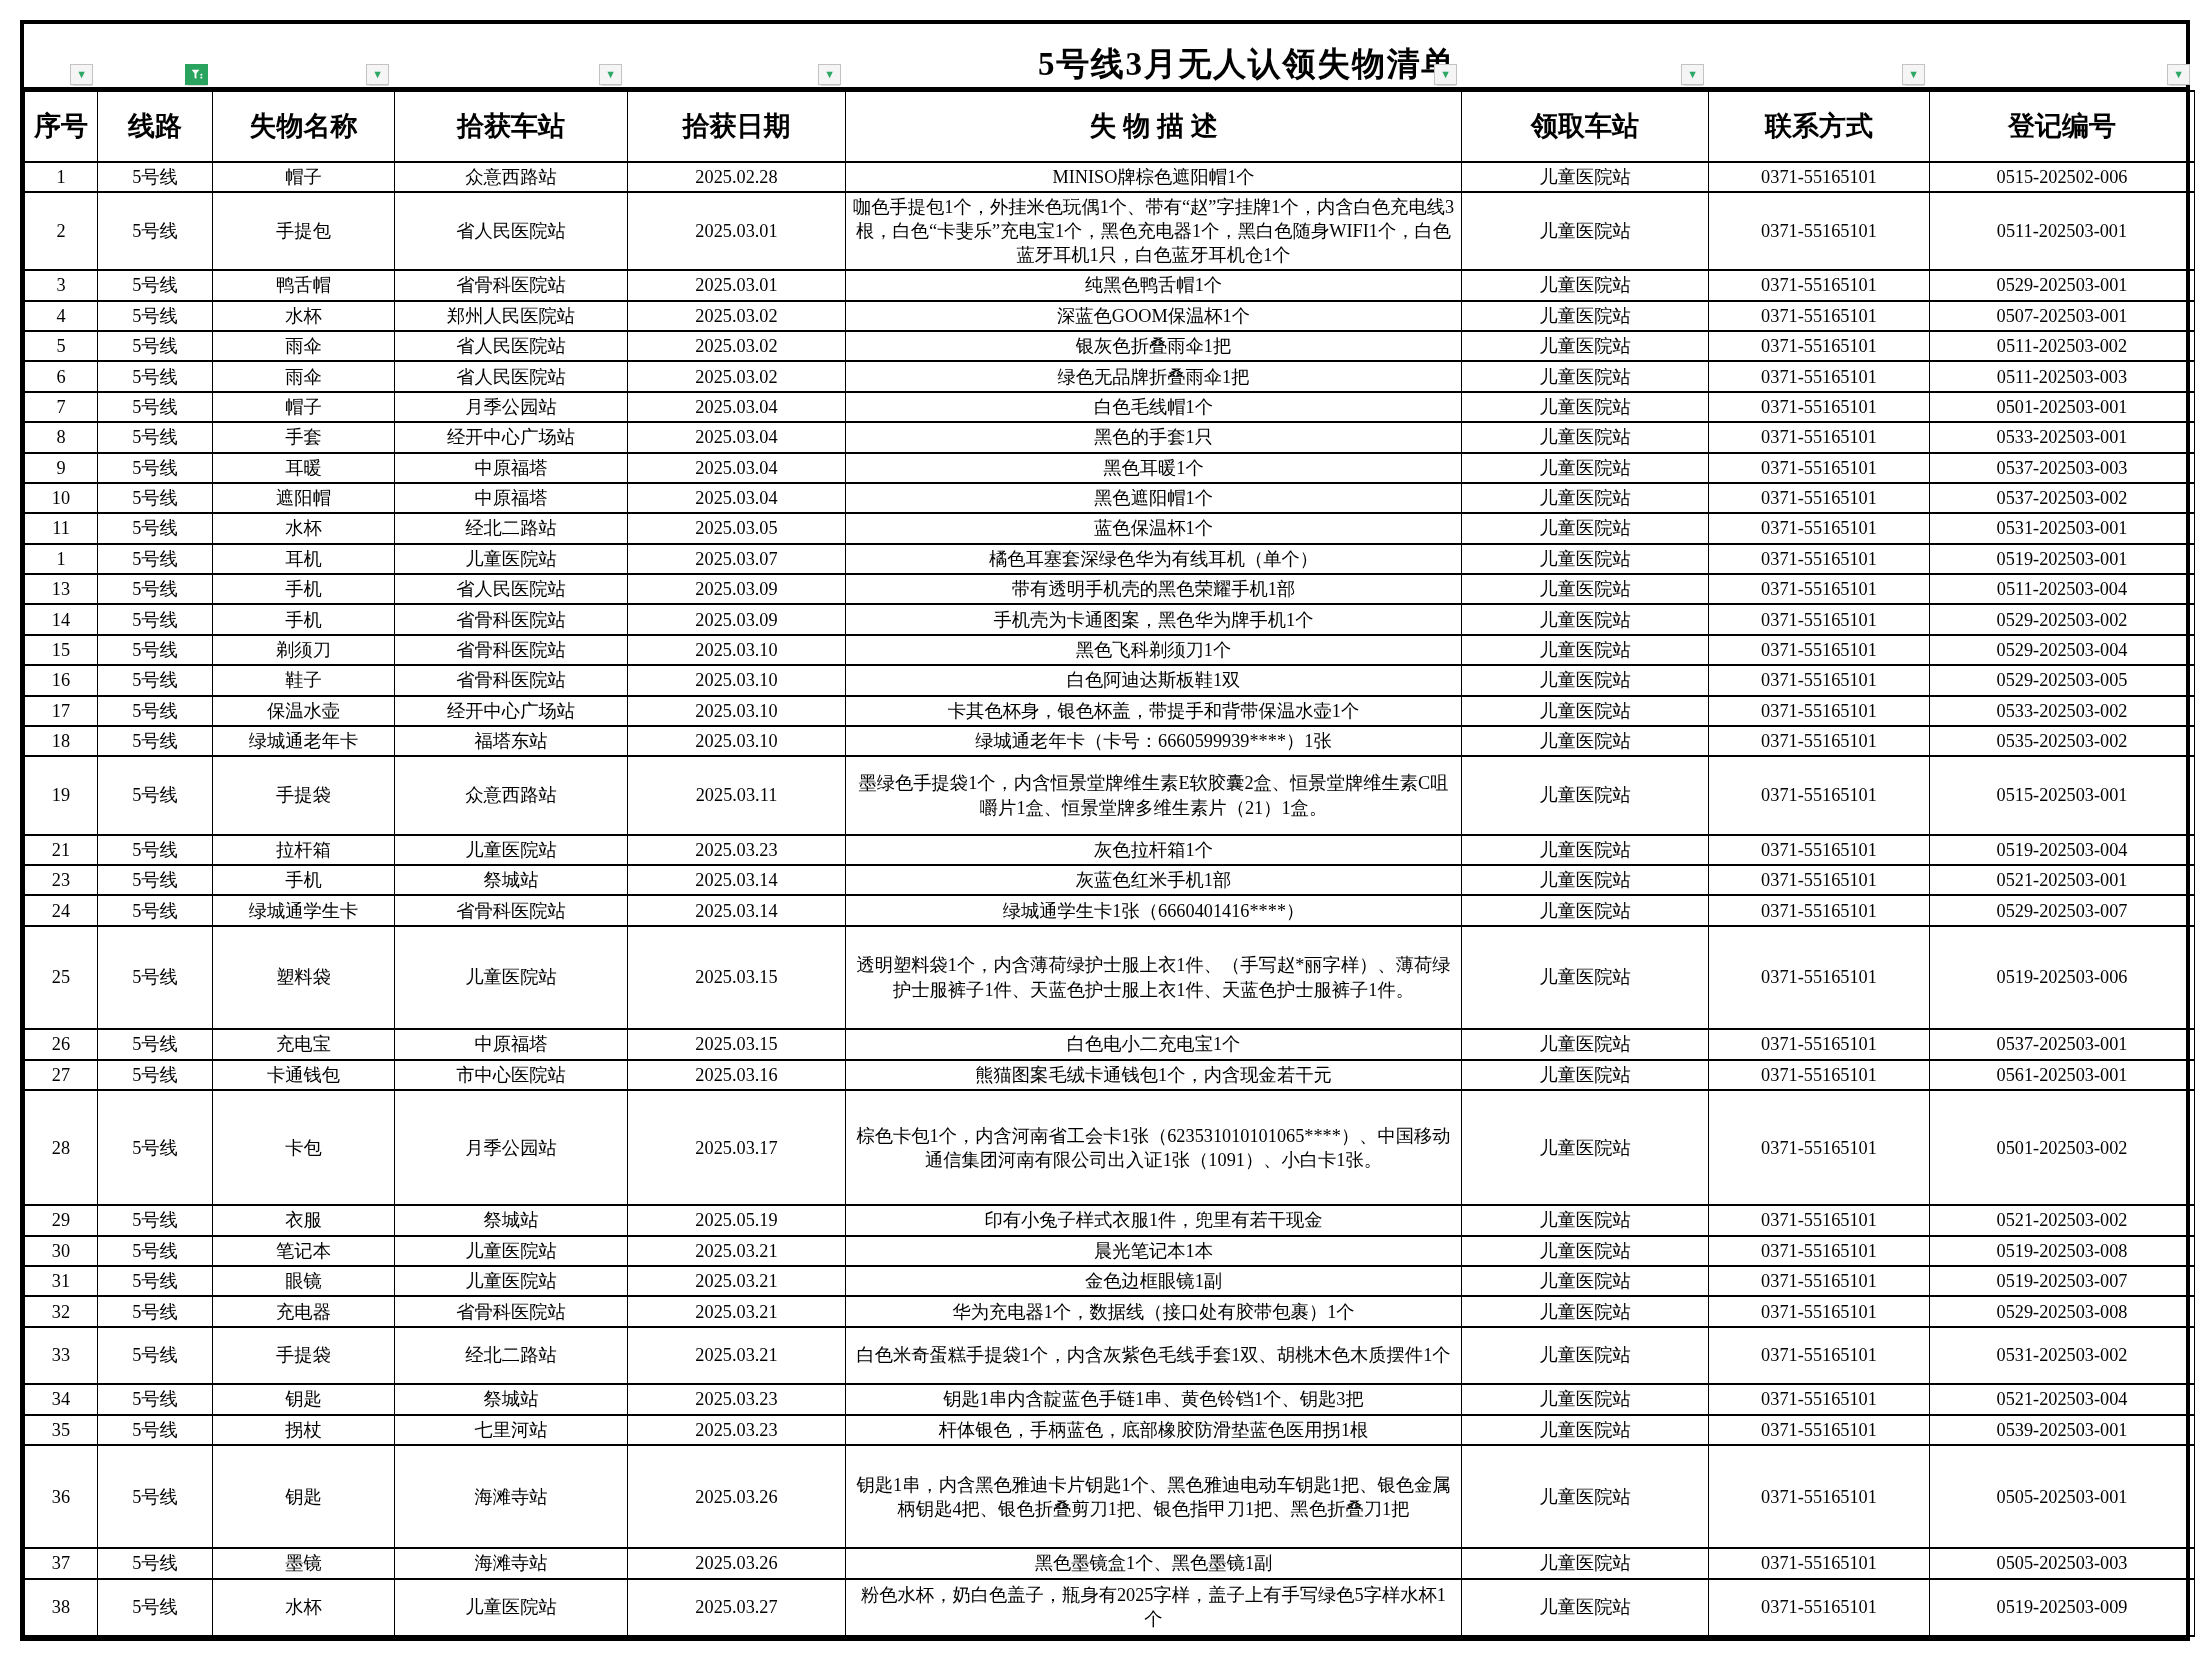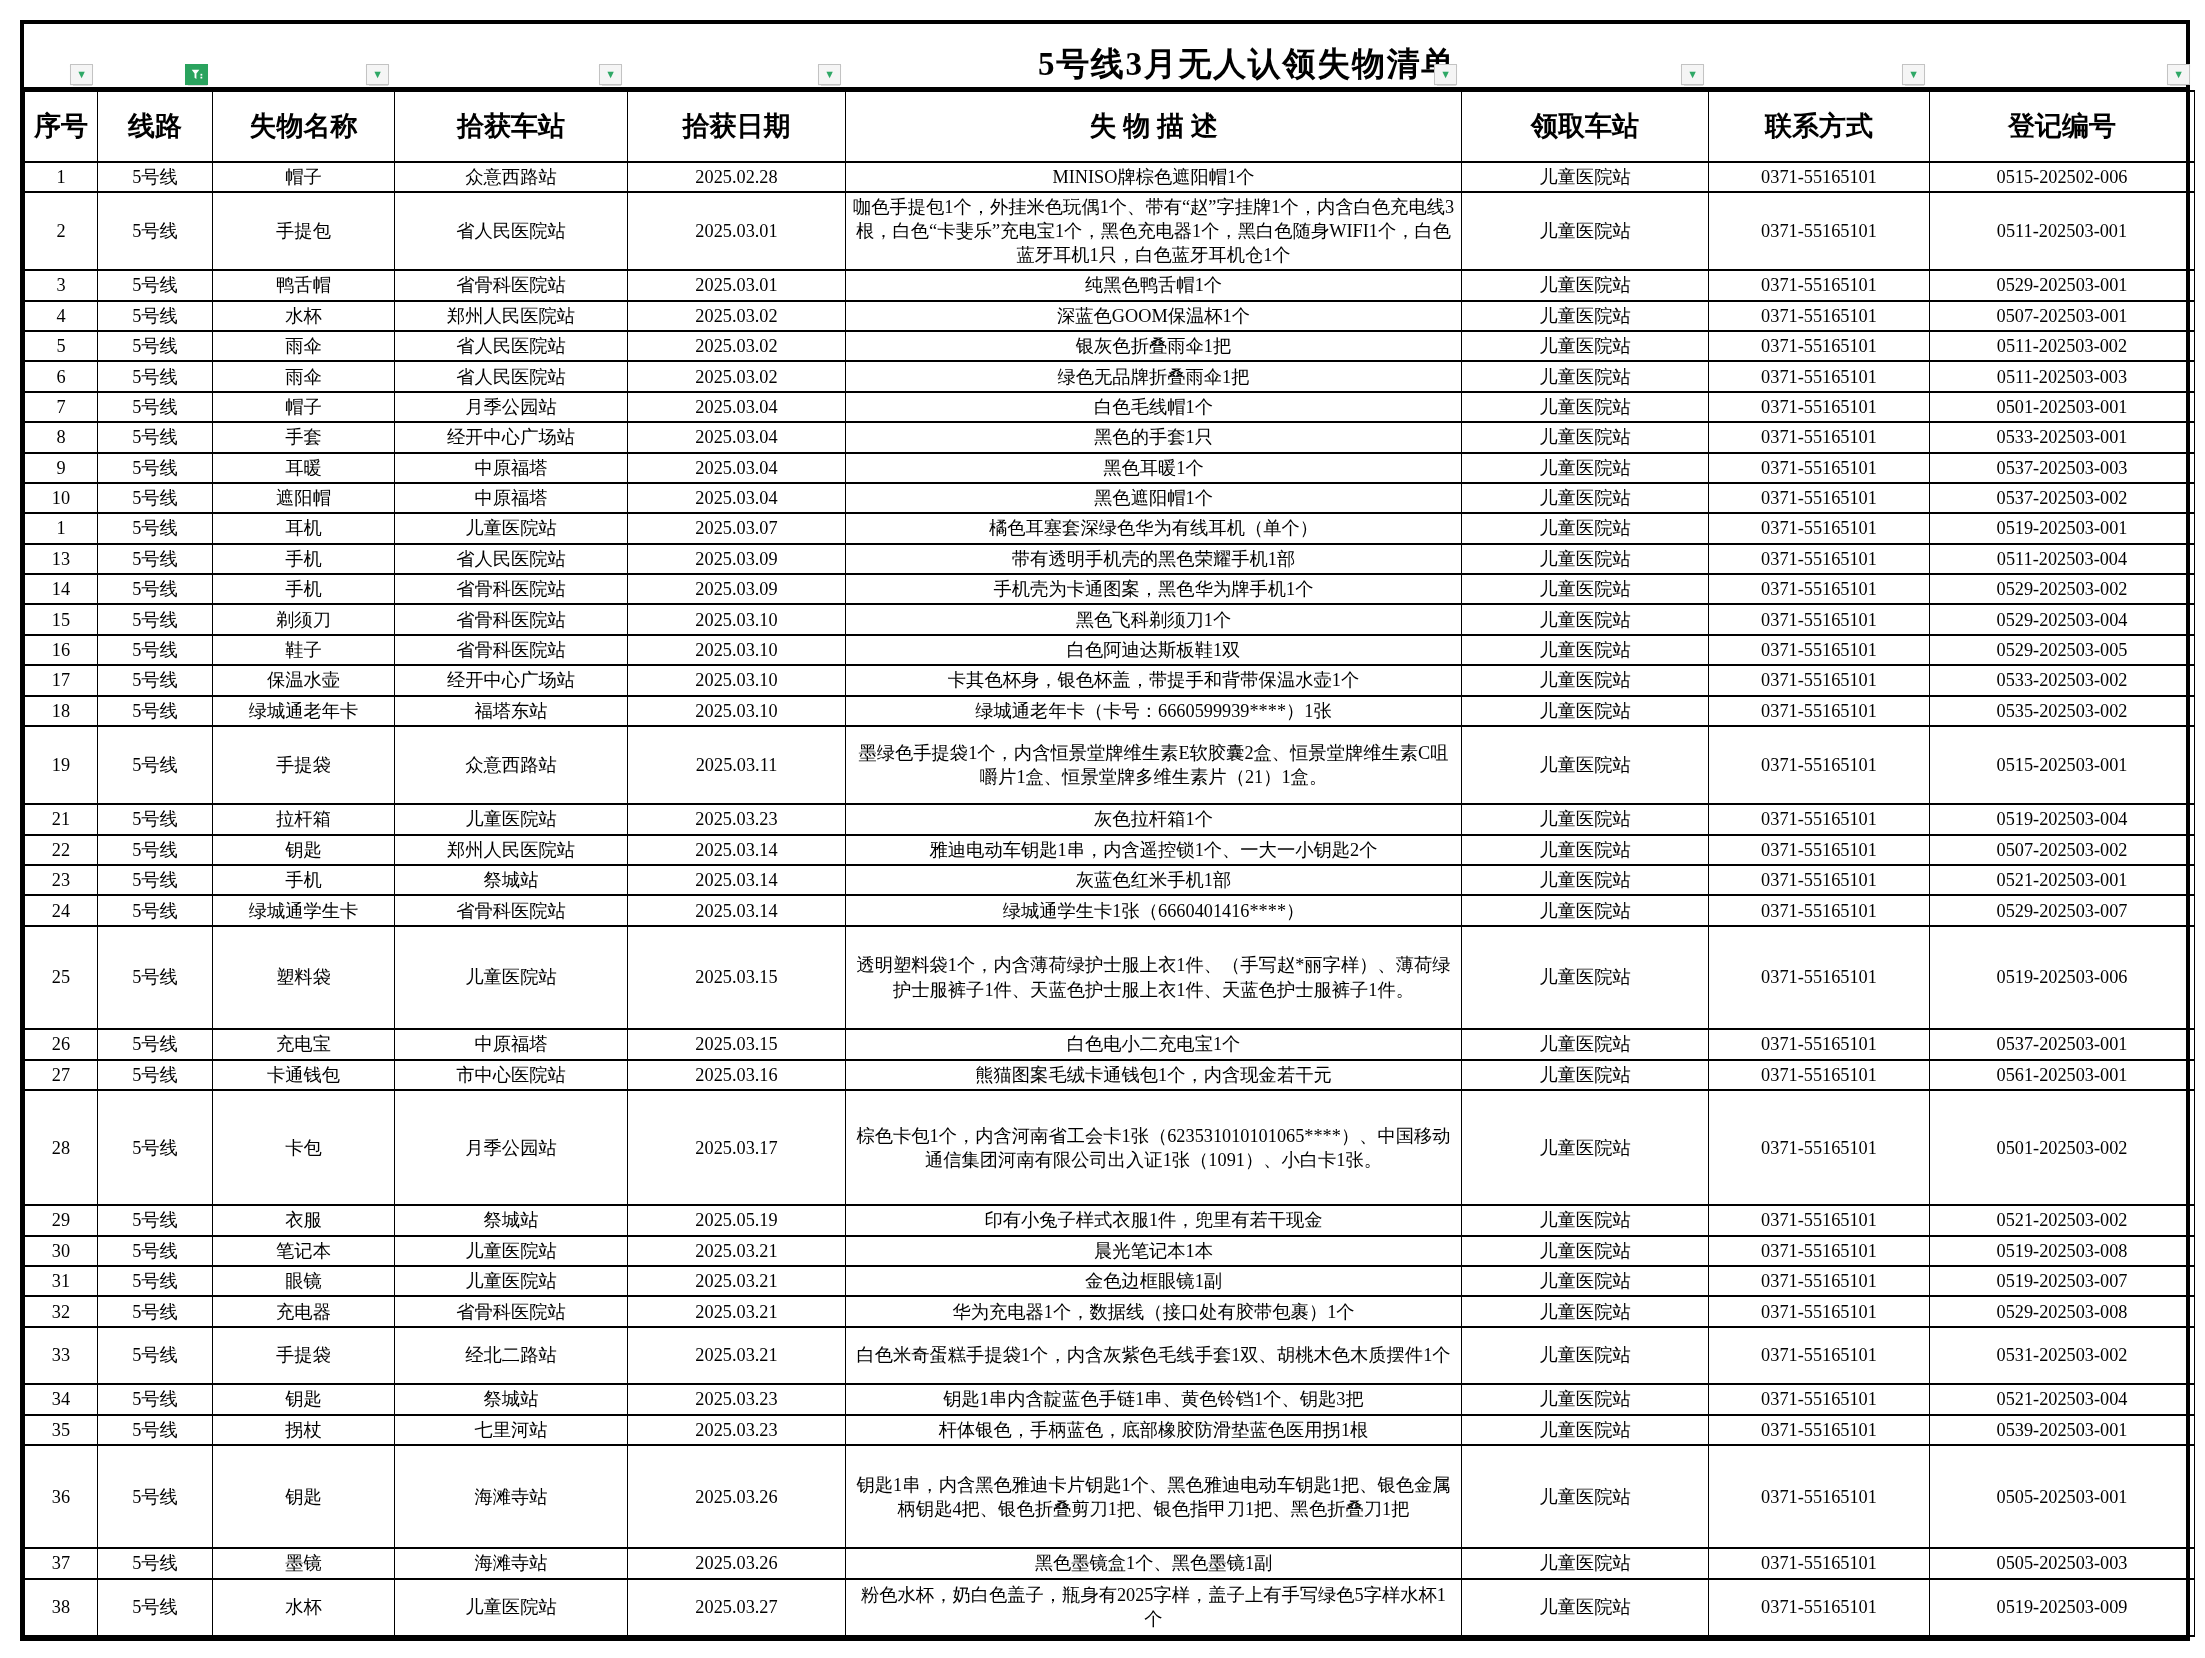--- a/index.html
+++ b/index.html
@@ -202,6 +202,17 @@
     <td>0537-202503-002</td>
   </tr>
         <tr>
+    <td>11</td>
+    <td>5号线</td>
+    <td>水杯</td>
+    <td>经北二路站</td>
+    <td>2025.03.05</td>
+    <td class="c-desc">蓝色保温杯1个</td>
+    <td>儿童医院站</td>
+    <td>0371-55165101</td>
+    <td>0531-202503-001</td>
+  </tr>
+        <tr>
     <td>1</td>
     <td>5号线</td>
     <td>耳机</td>

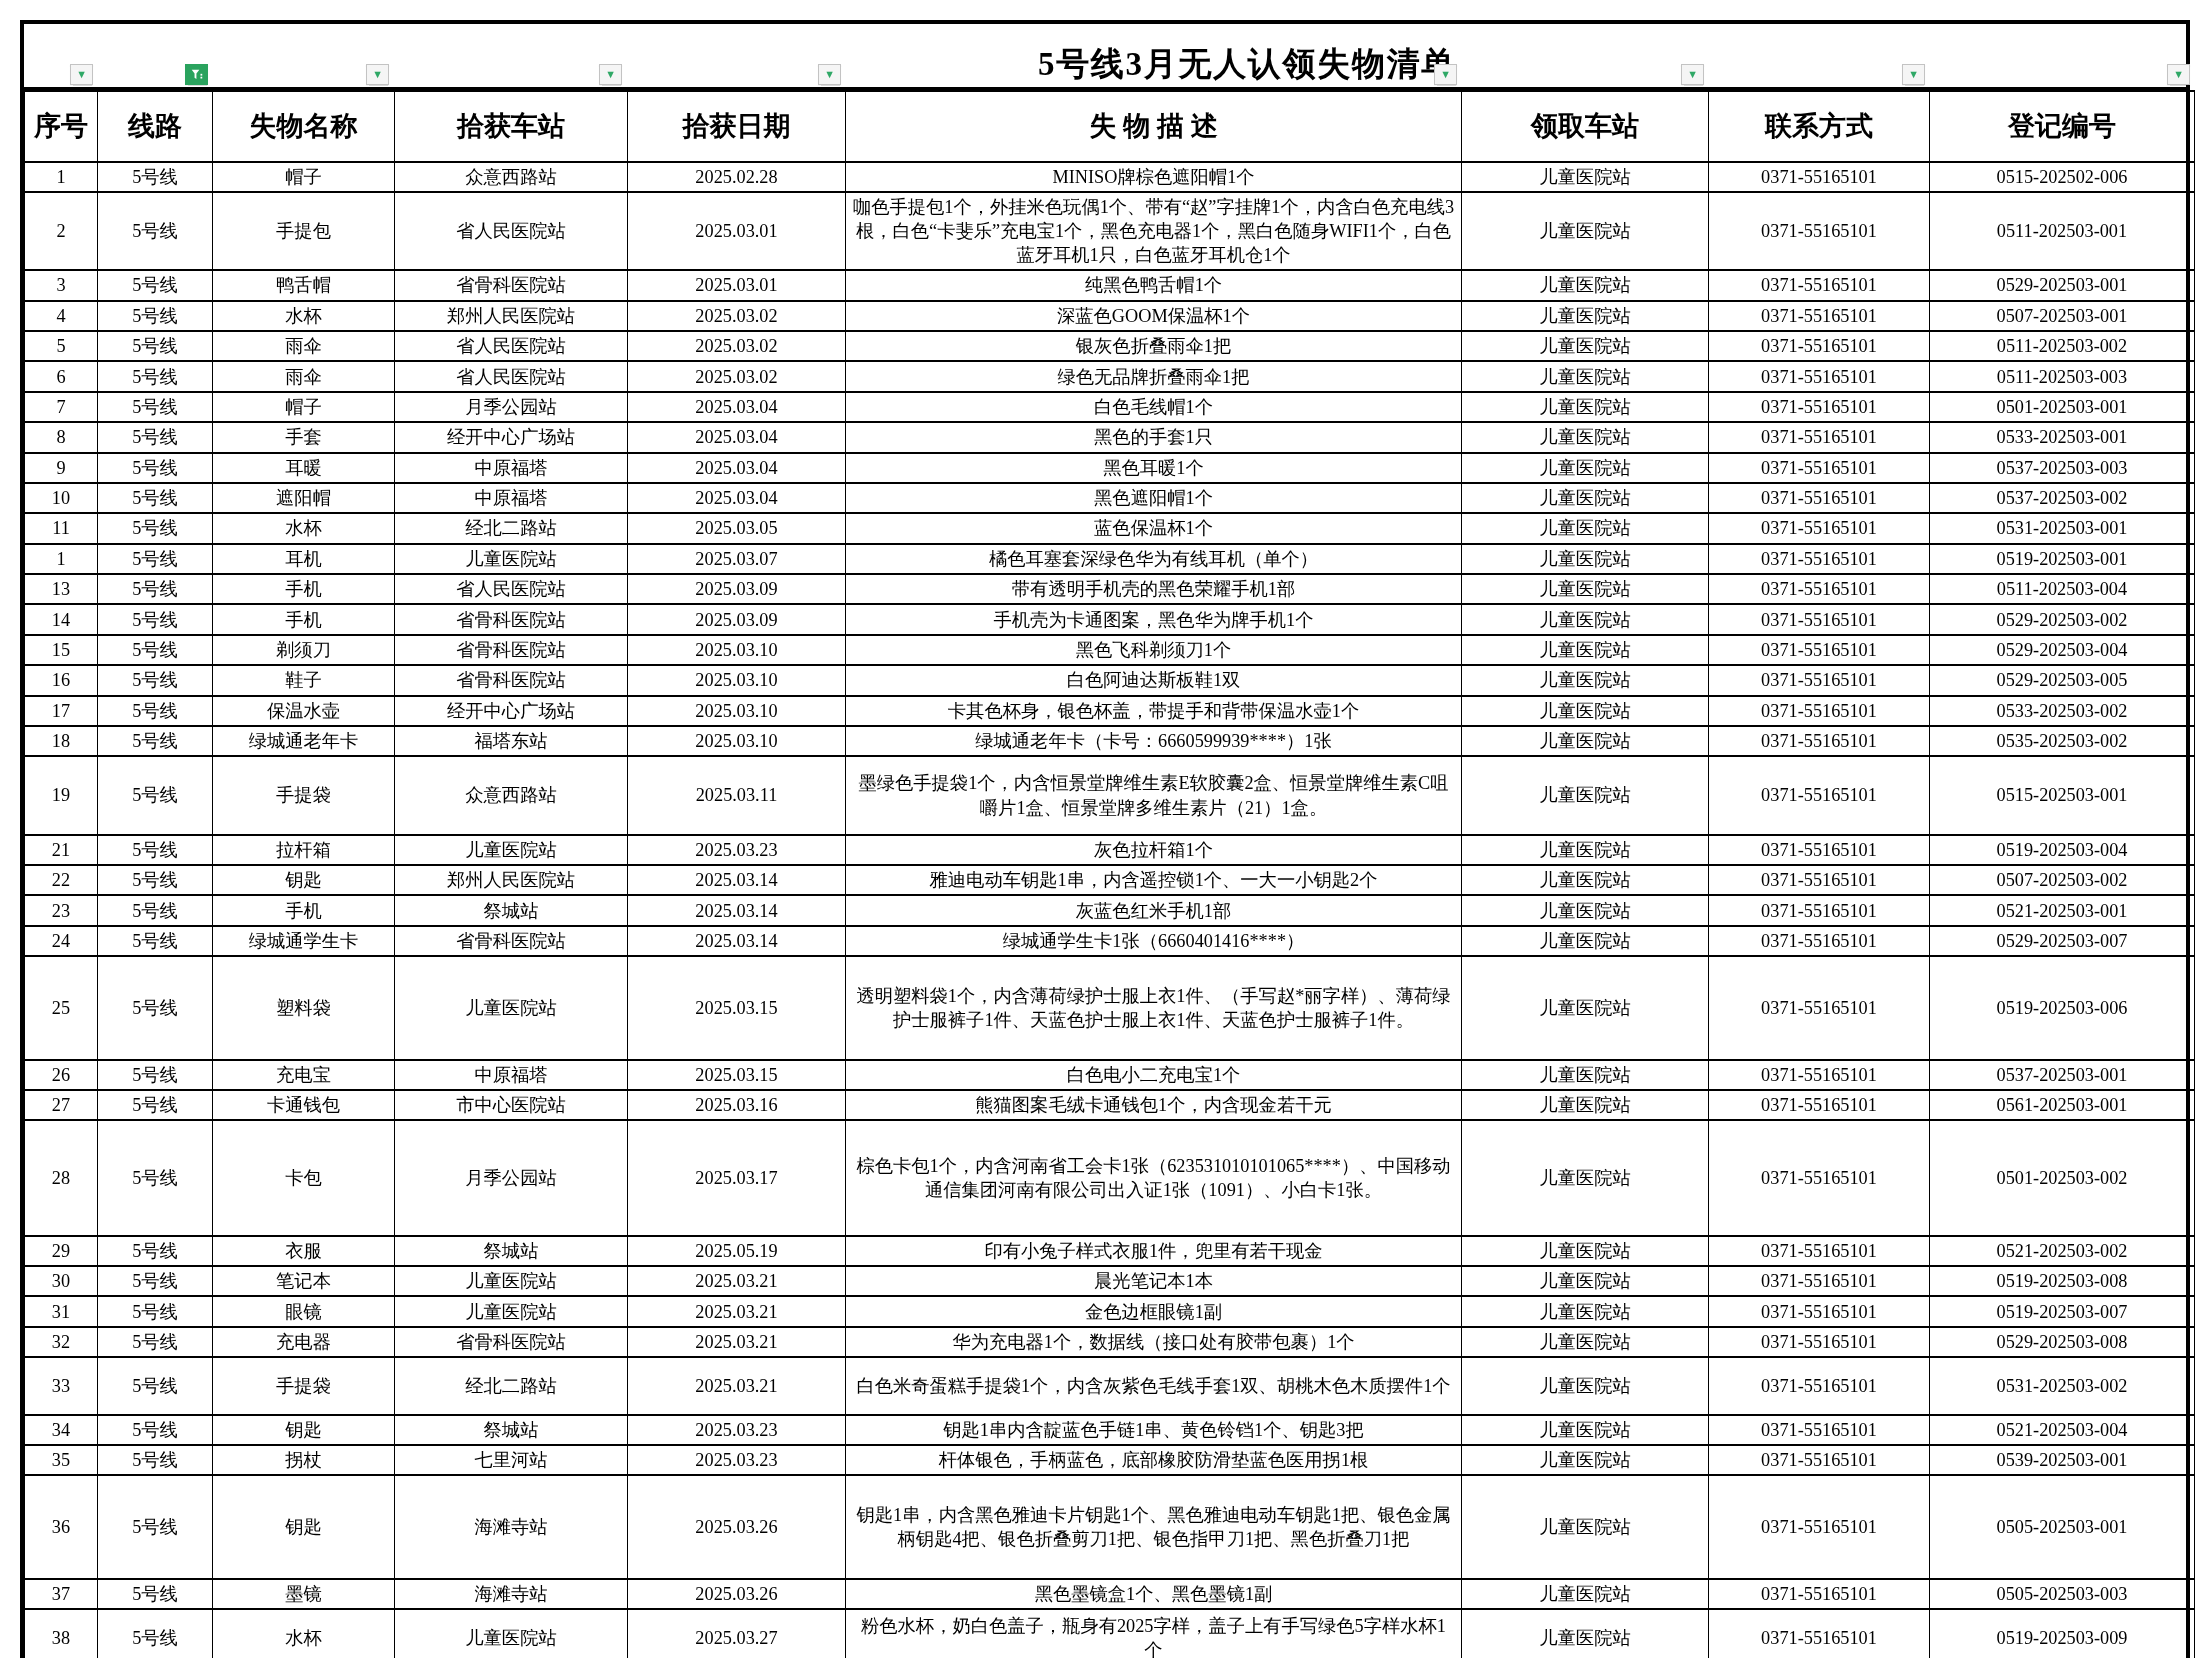--- a/index.html
+++ b/index.html
@@ -312,17 +312,6 @@
     <td>0519-202503-004</td>
   </tr>
         <tr>
-    <td>22</td>
-    <td>5号线</td>
-    <td>钥匙</td>
-    <td>郑州人民医院站</td>
-    <td>2025.03.14</td>
-    <td class="c-desc">雅迪电动车钥匙1串，内含遥控锁1个、一大一小钥匙2个</td>
-    <td>儿童医院站</td>
-    <td>0371-55165101</td>
-    <td>0507-202503-002</td>
-  </tr>
-        <tr>
     <td>23</td>
     <td>5号线</td>
     <td>手机</td>

